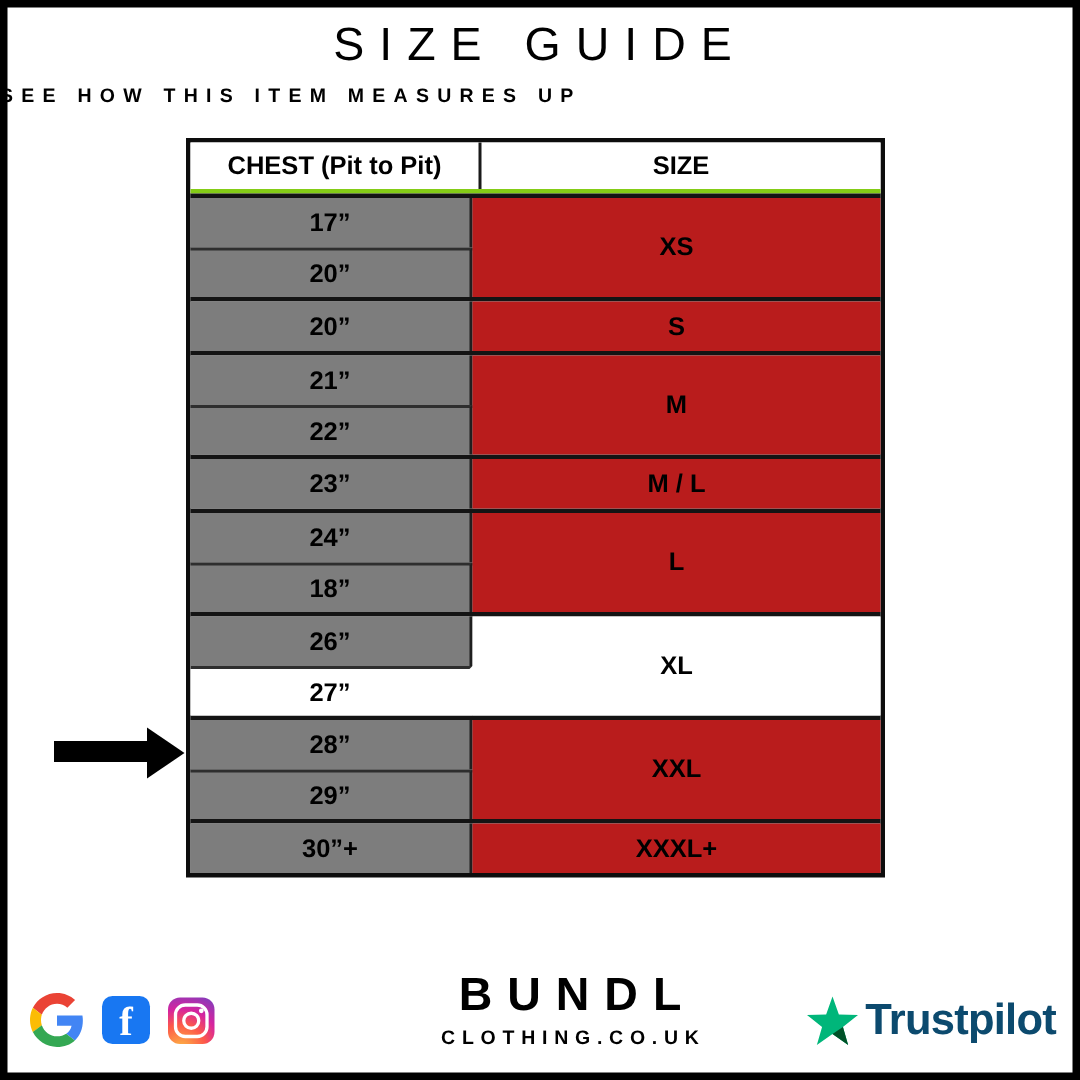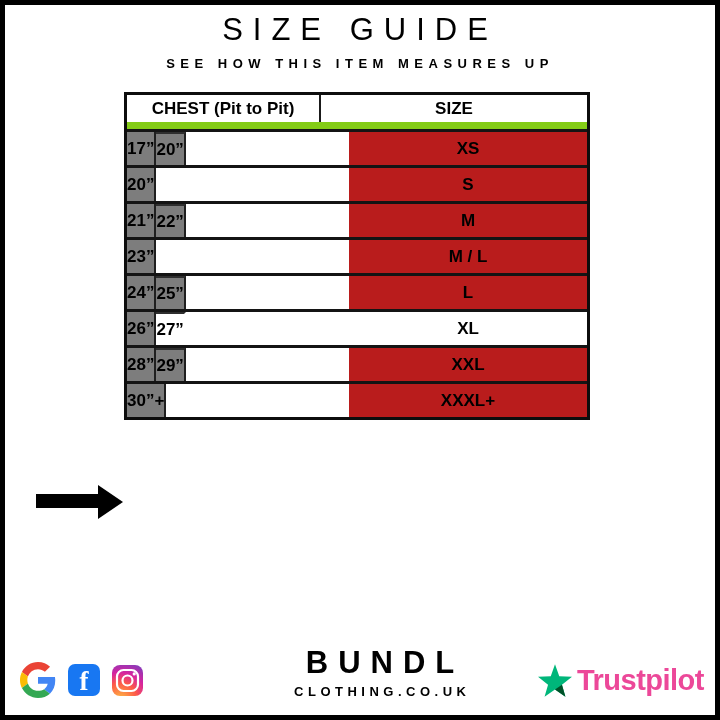--- a/index.html
+++ b/index.html
@@ -27,7 +27,7 @@
   }
   .page-subtitle {
     position: absolute; top: 56px; left: 0; right: 0;
-    text-align: center;
+    text-align: left;
     font-size: 13px; font-weight: 700;
     letter-spacing: 5.5px;
     white-space: nowrap;

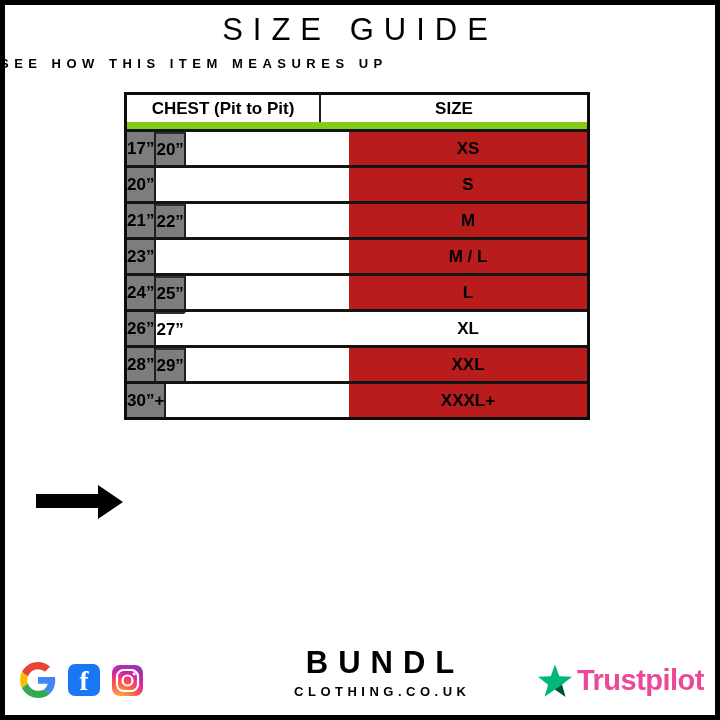--- a/index.html
+++ b/index.html
@@ -38,7 +38,7 @@
     border: 3px solid #0d0d0d;
     background: #fff;
   }
-  .header-row { display: flex; height: 34px; background: #fff; border-bottom: 7px solid #84cc16; }
+  .header-row { display: flex; height: 34px; background: #fff; border-bottom: 3px solid #84cc16; }
   .th {
     display: flex; align-items: center; justify-content: center;
     font-size: 17px; font-weight: 700;

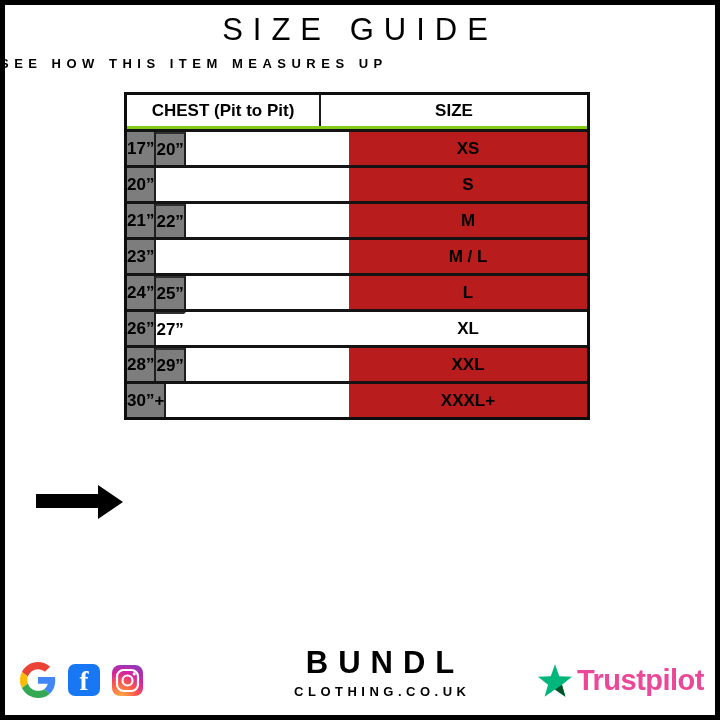--- a/index.html
+++ b/index.html
@@ -47,7 +47,7 @@
   .th-size { flex: 1; }
   .group { display: flex; border-top: 3px solid #141414; }
   .group:first-of-type { border-top: none; }
-  .chest-col { width: 222px; display: flex; flex-direction: row; }
+  .chest-col { width: 188px; display: flex; flex-direction: column; }
   .chest-cell {
     height: 33px; background: #7d7d7d;
     display: flex; align-items: center; justify-content: center;

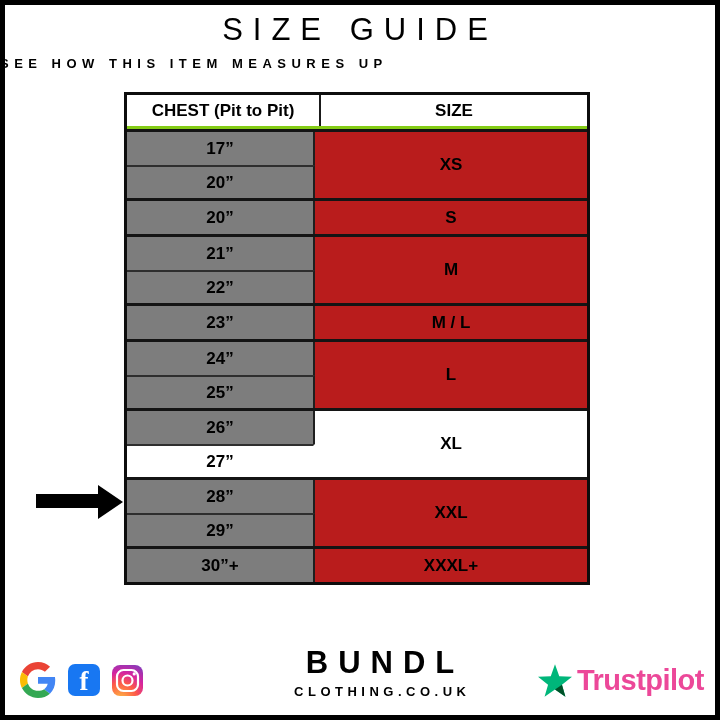--- a/index.html
+++ b/index.html
@@ -142,7 +142,7 @@
   <div class="group">
     <div class="chest-col">
       <div class="chest-cell">24”</div>
-      <div class="chest-cell">25”</div>
+      <div class="chest-cell">18”</div>
     </div>
     <div class="size-cell">L</div>
   </div>

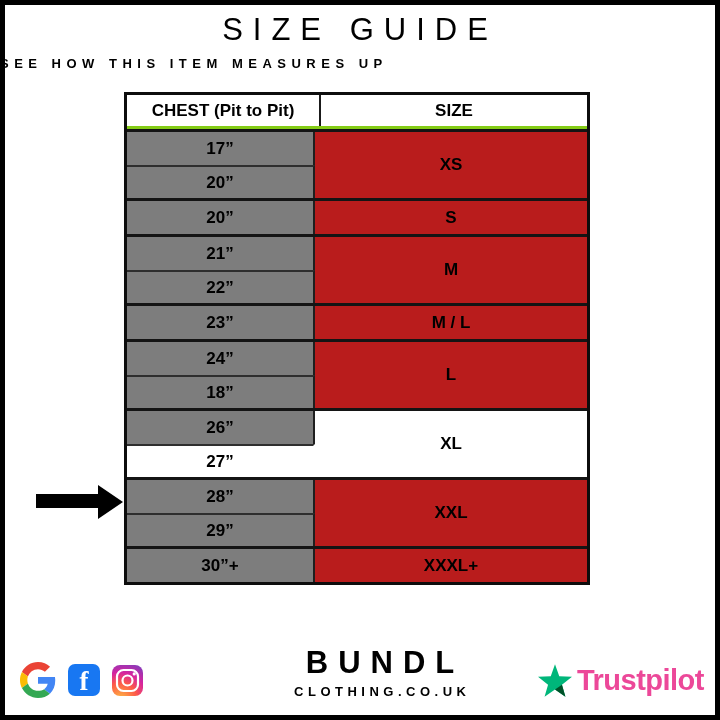--- a/index.html
+++ b/index.html
@@ -93,7 +93,7 @@
   .brand-name { font-size: 31px; font-weight: 700; letter-spacing: 10px; text-indent: 10px; }
   .brand-domain { font-size: 13px; font-weight: 700; letter-spacing: 4.5px; text-indent: 4.5px; margin-top: 3px; }
   .trustpilot { position: absolute; right: 16px; top: 664px; display: flex; align-items: center; gap: 5px; }
-  .trustpilot-label { font-size: 29px; font-weight: 700; color: #ec4899; letter-spacing: -0.5px; }
+  .trustpilot-label { font-size: 29px; font-weight: 700; color: #0c4a6e; letter-spacing: -0.5px; }
 </style>
 </head>
 <body>

